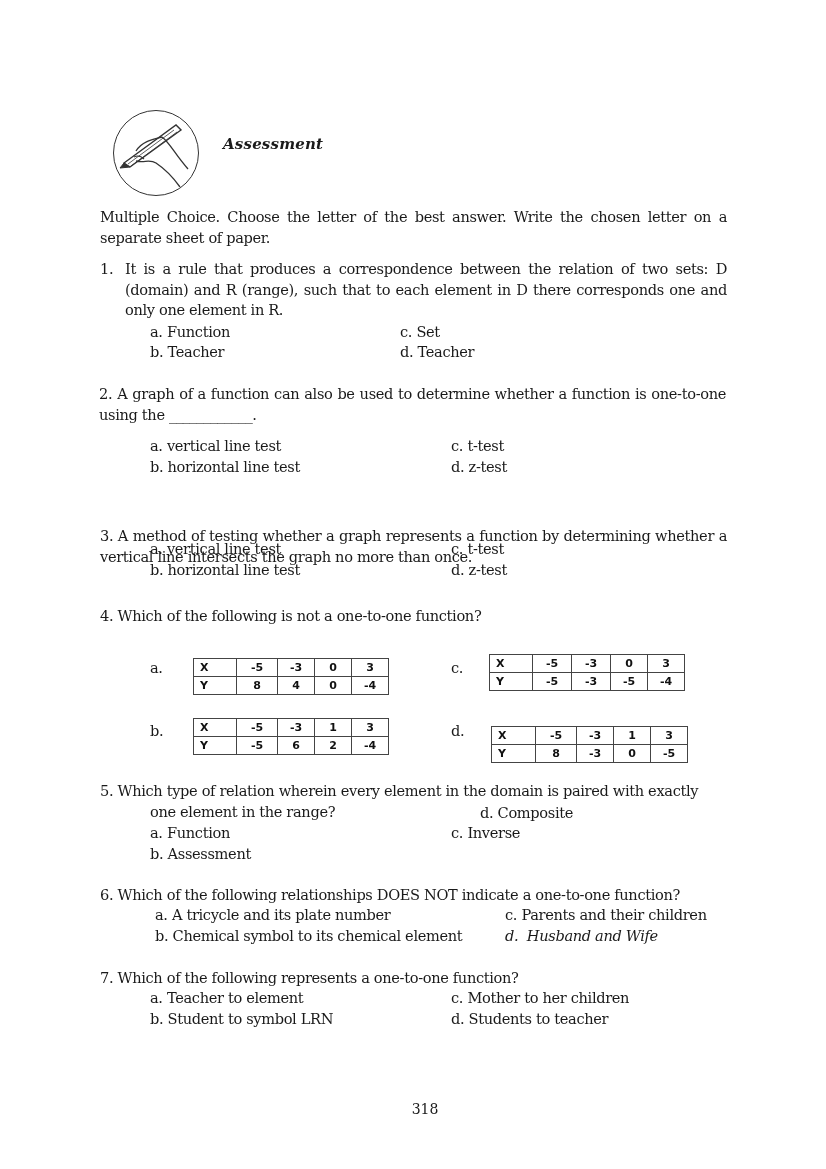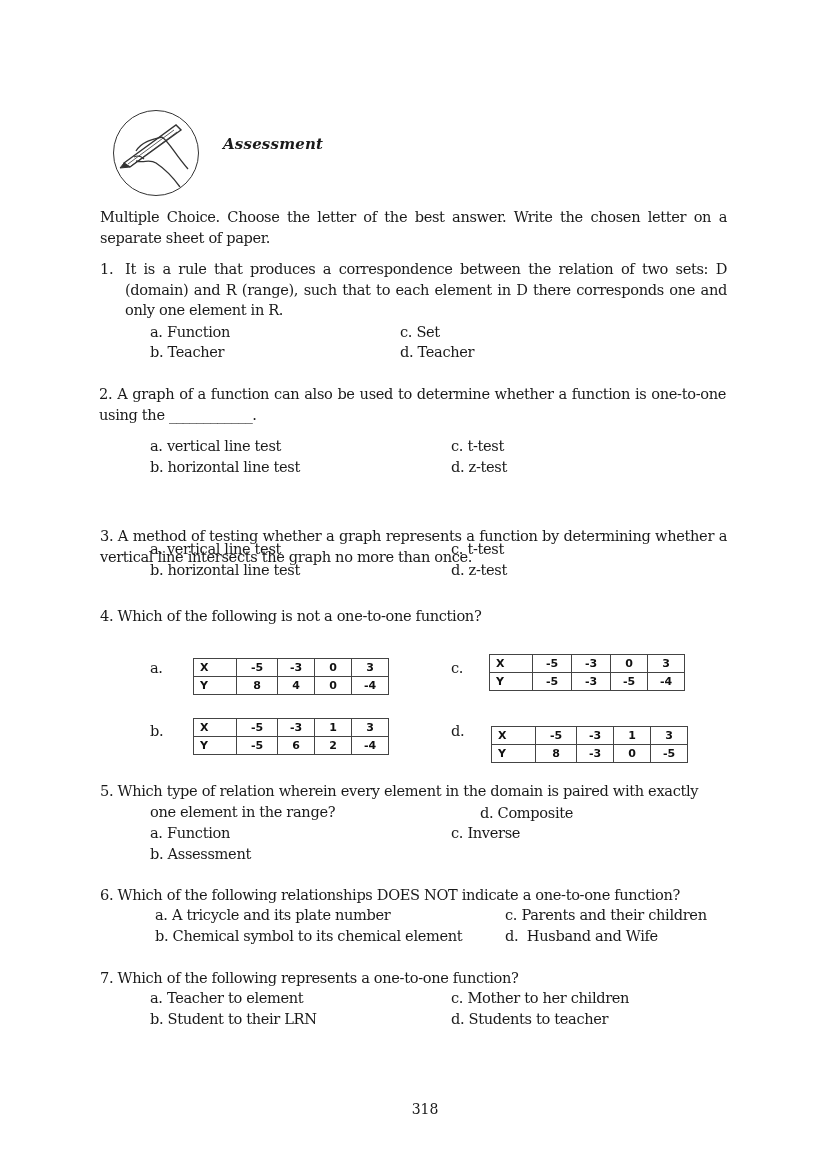--- a/index.html
+++ b/index.html
@@ -163,7 +163,7 @@
 <div class="abs txt" style="left:155px; top:905px;">a. A tricycle and its plate number</div>
 <div class="abs txt" style="left:155px; top:926px;">b. Chemical symbol to its chemical element</div>
 <div class="abs txt" style="left:505px; top:905px;">c. Parents and their children</div>
-<div class="abs txt" style="left:505px; top:926px; white-space:pre;">d.  Husband and Wife</div>
+<div class="abs txt" style="left:505px; top:926px; white-space:pre;font-style:italic;">d.  Husband and Wife</div>
 
 <div class="abs txt" style="left:100px; top:968px; white-space:nowrap;">
   <span>7.</span>

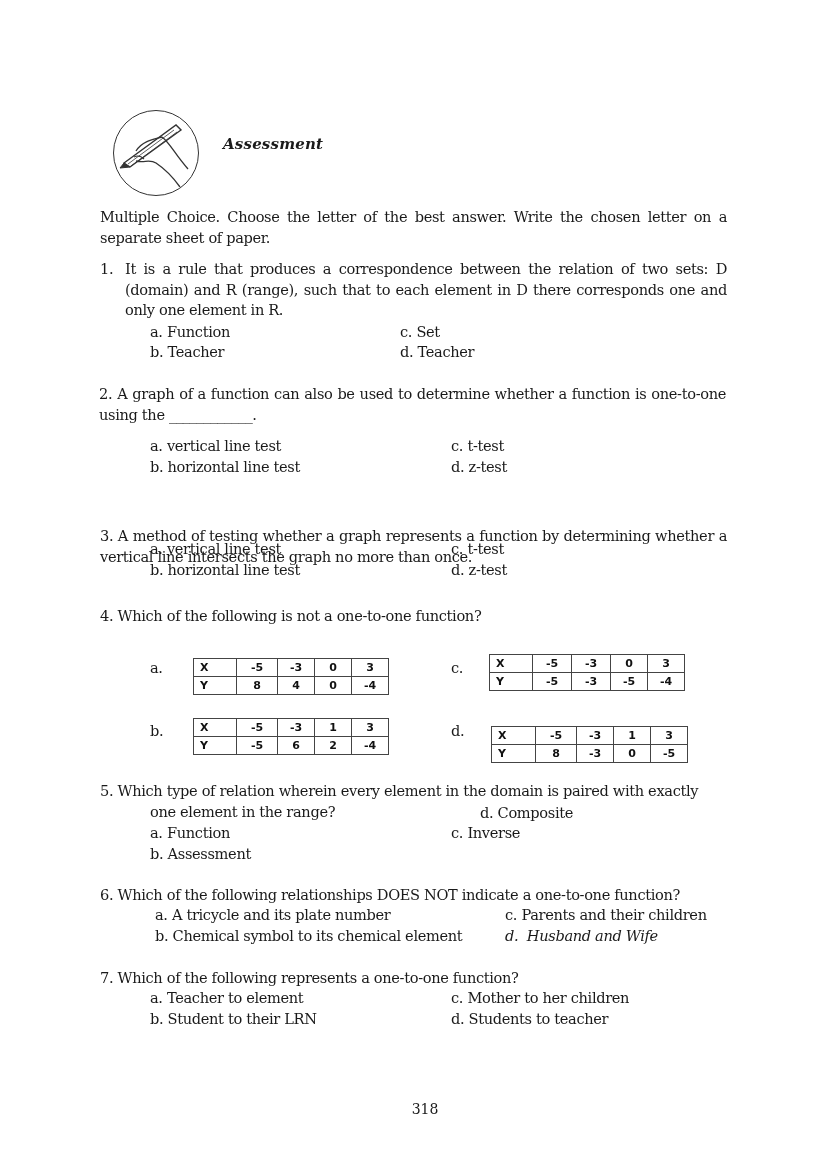--- a/index.html
+++ b/index.html
@@ -170,7 +170,7 @@
   <span>Which of the following represents a one-to-one function?</span>
 </div>
 <div class="abs txt" style="left:150px; top:988px;">a. Teacher to element</div>
-<div class="abs txt" style="left:150px; top:1009px;">b. Student to their LRN</div>
+<div class="abs txt" style="left:150px; top:1009px;">b. Student to symbol LRN</div>
 <div class="abs txt" style="left:451px; top:988px;">c. Mother to her children</div>
 <div class="abs txt" style="left:451px; top:1009px;">d. Students to teacher</div>
 

